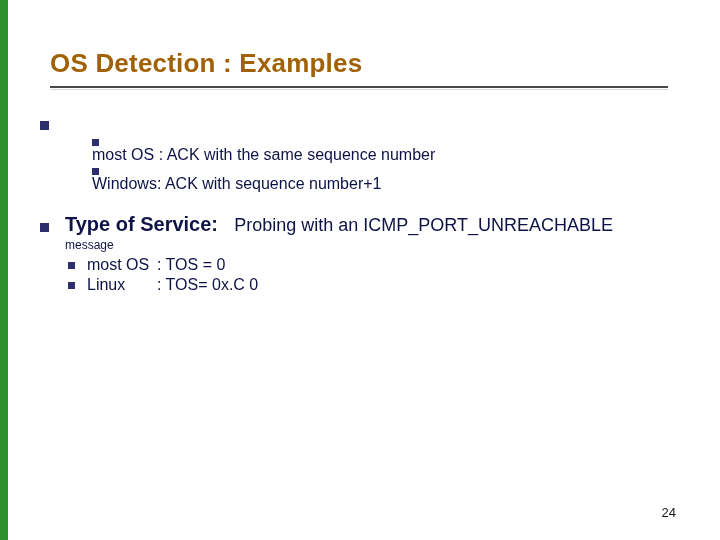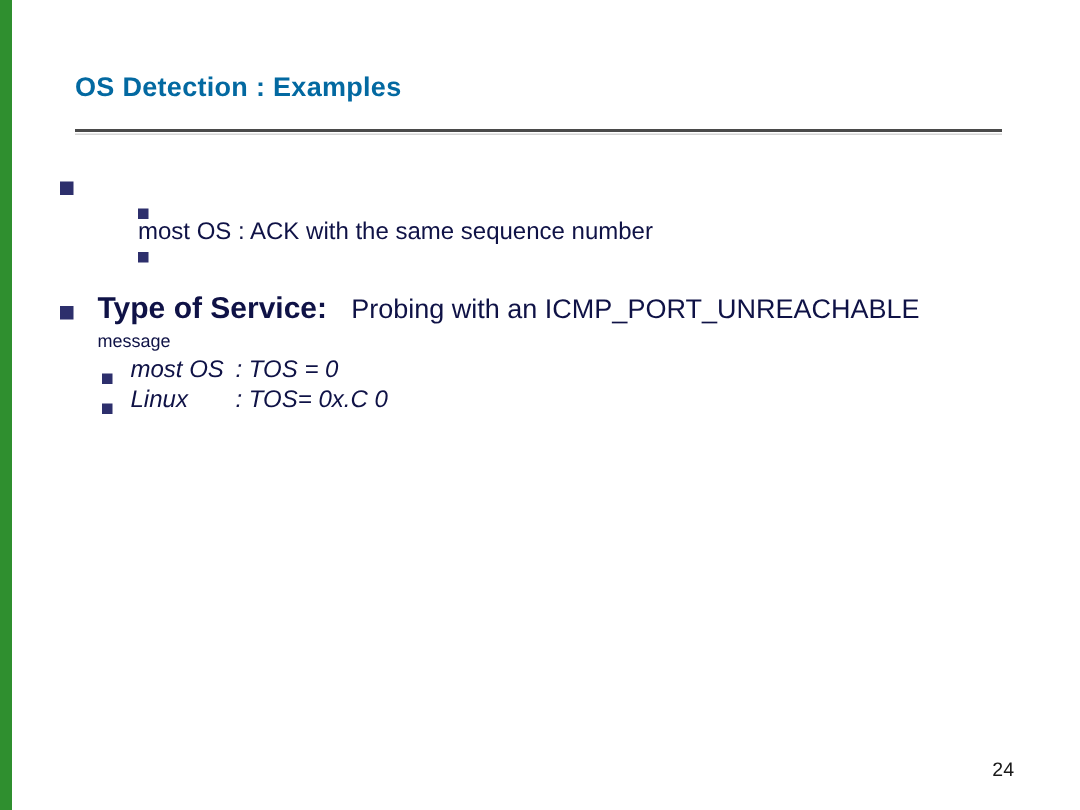--- a/index.html
+++ b/index.html
@@ -21,9 +21,9 @@
     width: 620px;
   }
   .title {
-    color: #0369a1;
+    color: #a16207;
     font-weight: bold;
-    font-size: 18px;
+    font-size: 26px;
     font-style: normal;
     letter-spacing: 0.2px;
   }

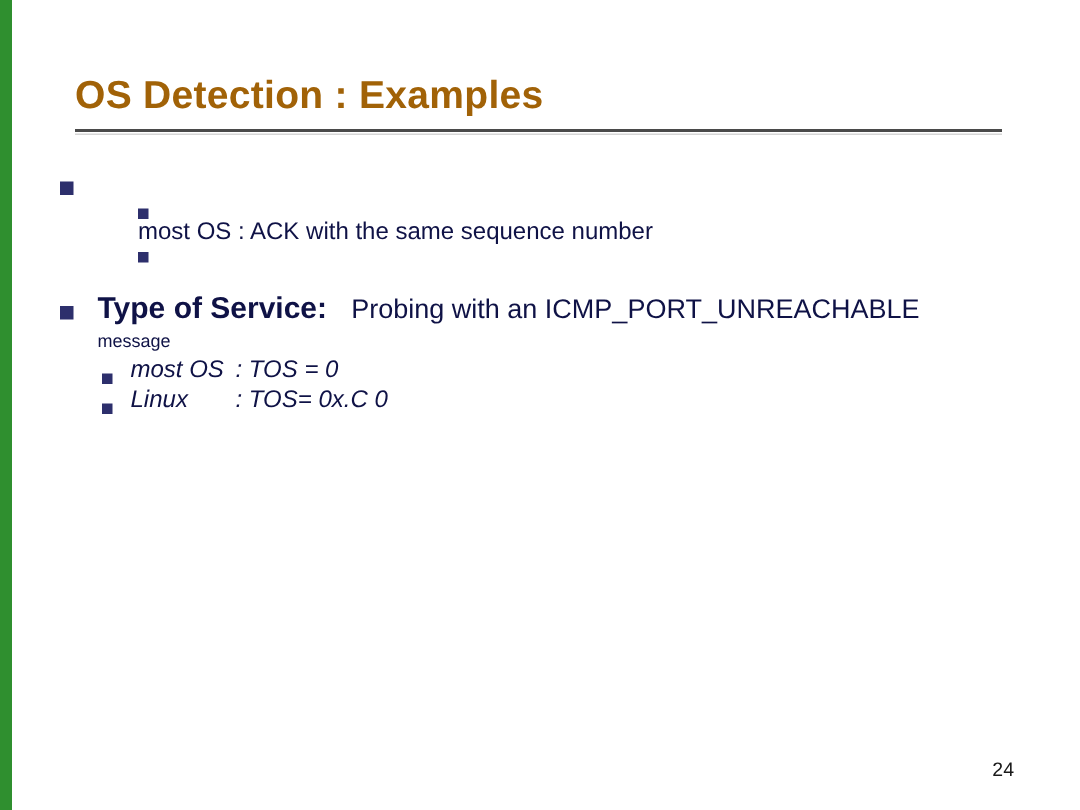--- a/index.html
+++ b/index.html
@@ -134,6 +134,7 @@
         </li>
         <li>
           <span class="sq small"></span>
+          <span>Windows: ACK with sequence number+1</span>
         </li>
       </ul>
     </li>

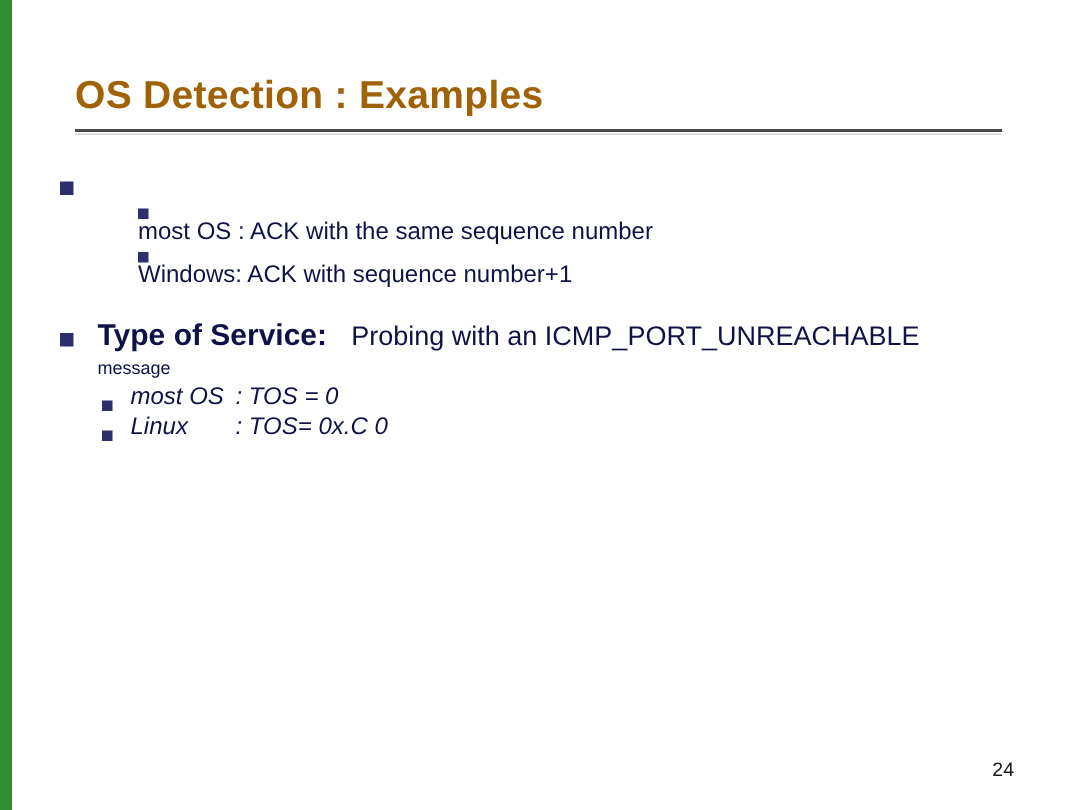--- a/index.html
+++ b/index.html
@@ -93,10 +93,9 @@
   }
   .tos-sub > li {
     display: flex;
-    align-items: flex-end;
+    align-items: center;
     font-size: 16px;
     margin-bottom: 2px;
-    font-style: italic;
   }
   .colkey { display: inline-block; min-width: 70px; }
   .page-num {

